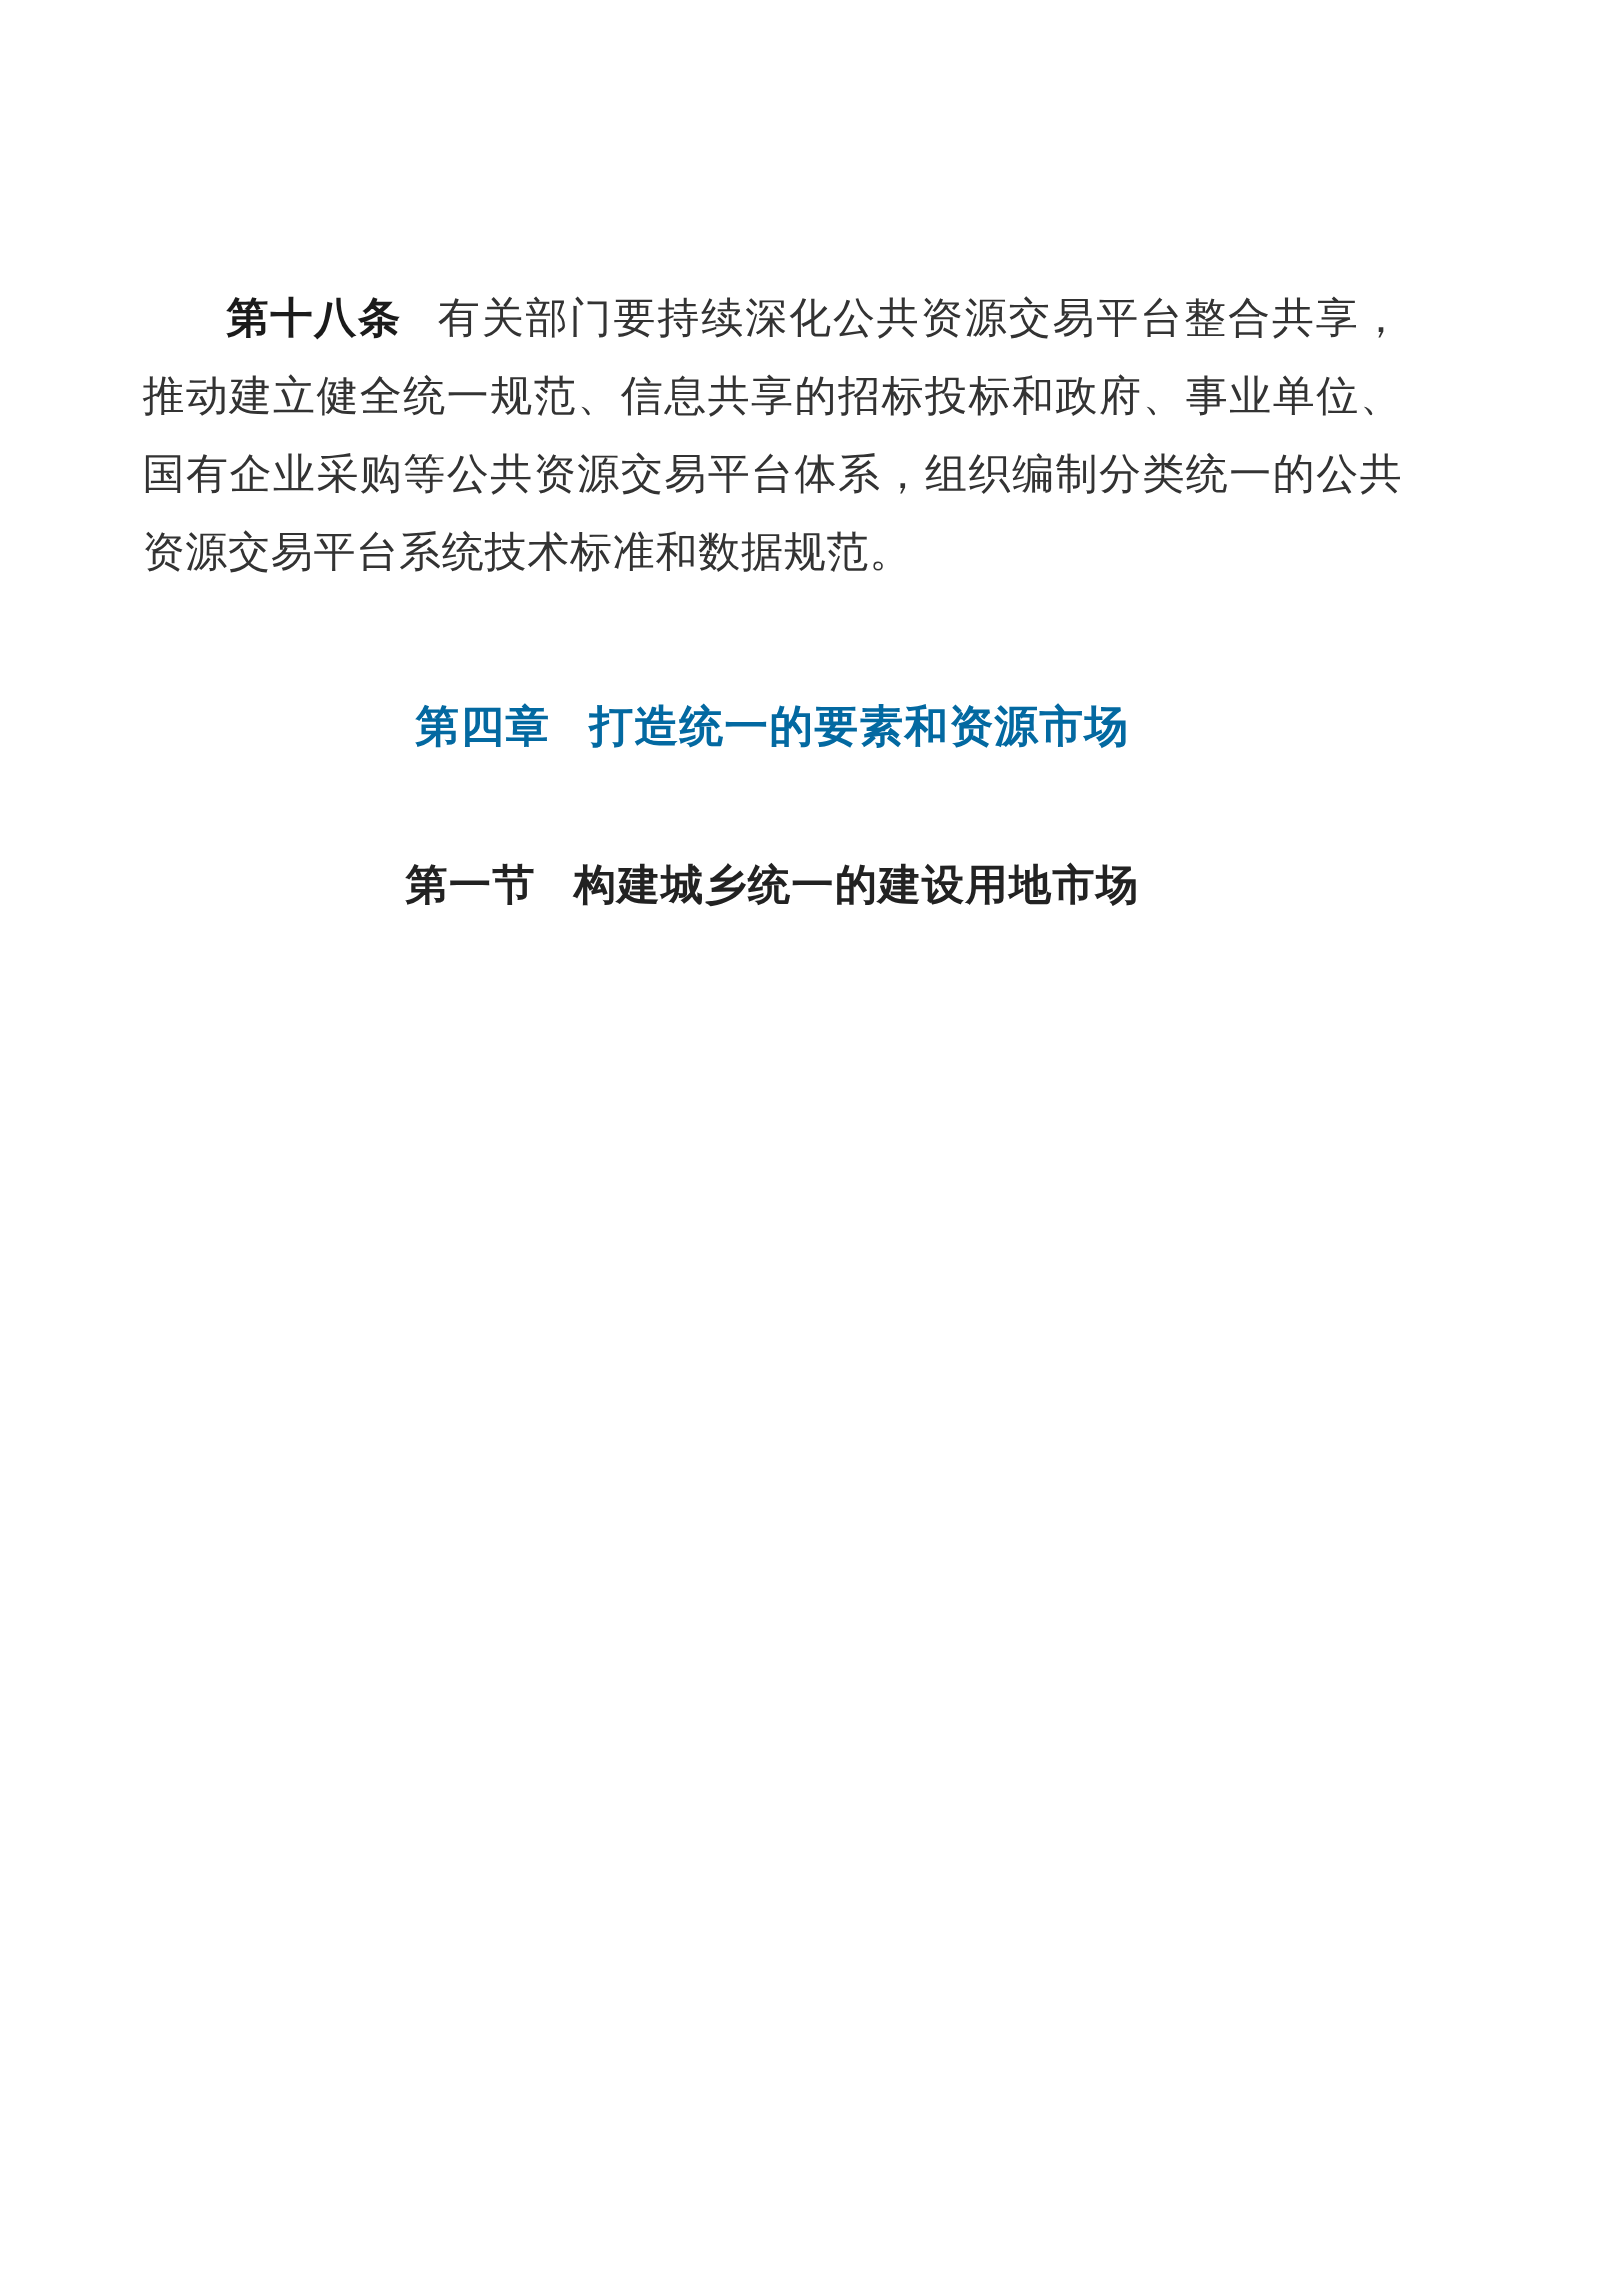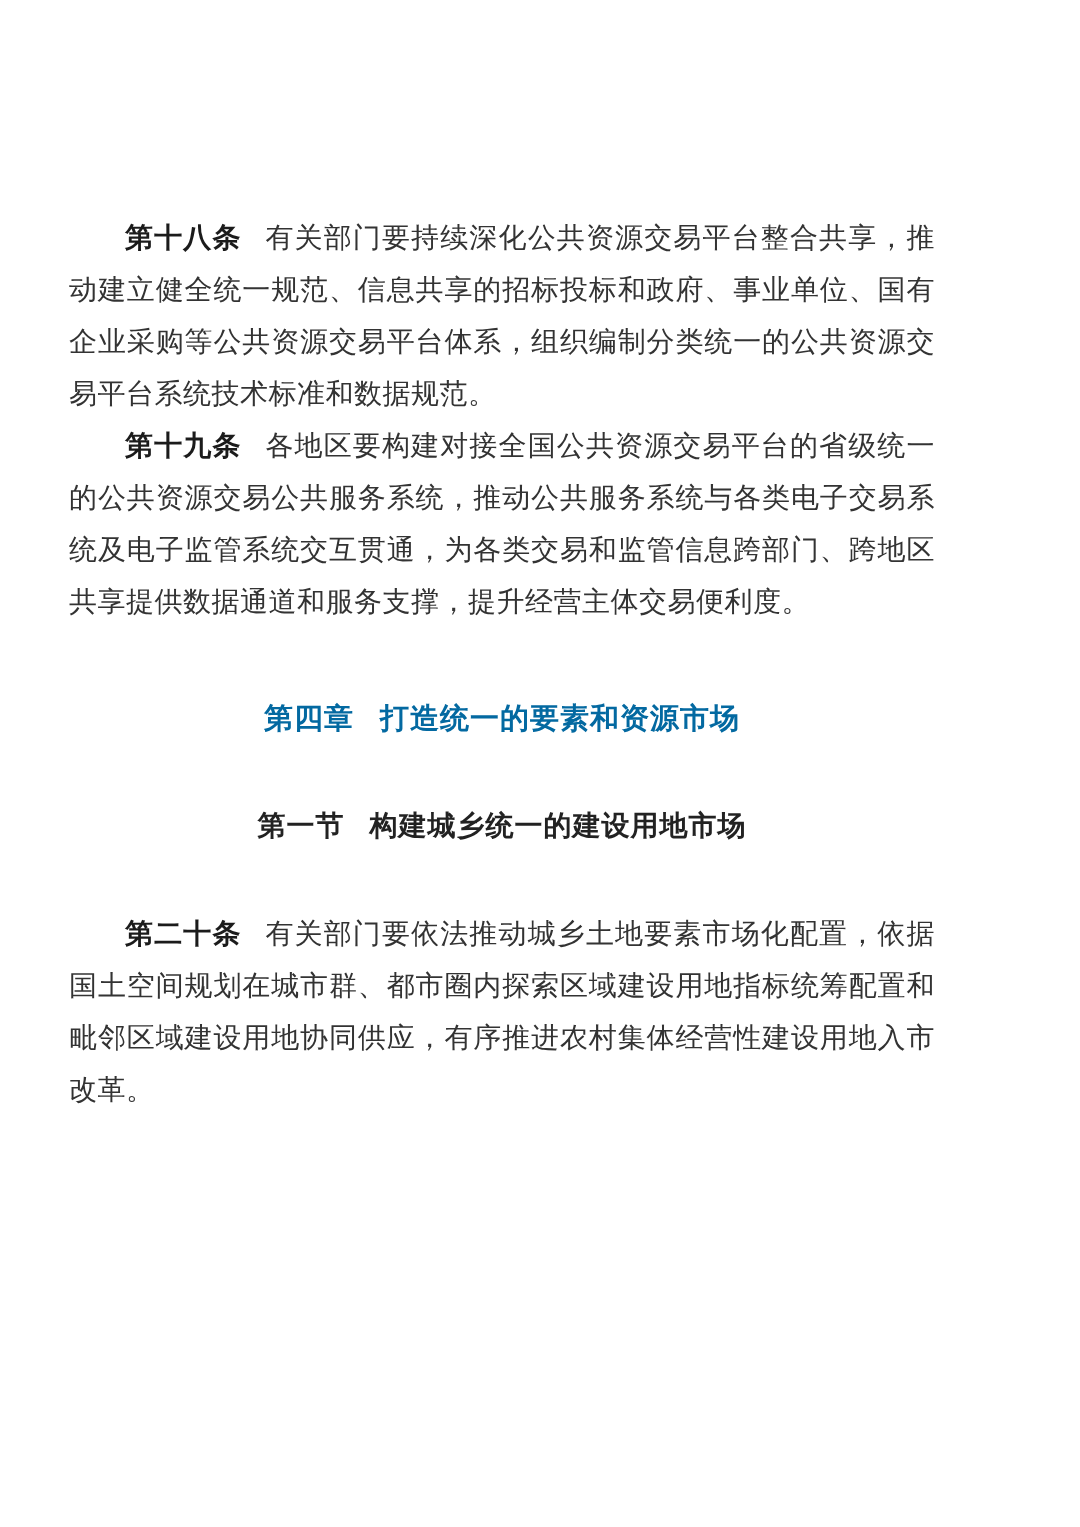--- a/index.html
+++ b/index.html
@@ -17,8 +17,7 @@
   }
   .content {
     box-sizing: border-box;
-    padding: 186px 145px 0 69px; 
-    margin-top: 26px;
+    padding: 186px 145px 0 95px; 
   }
   .para {
     margin: 0;

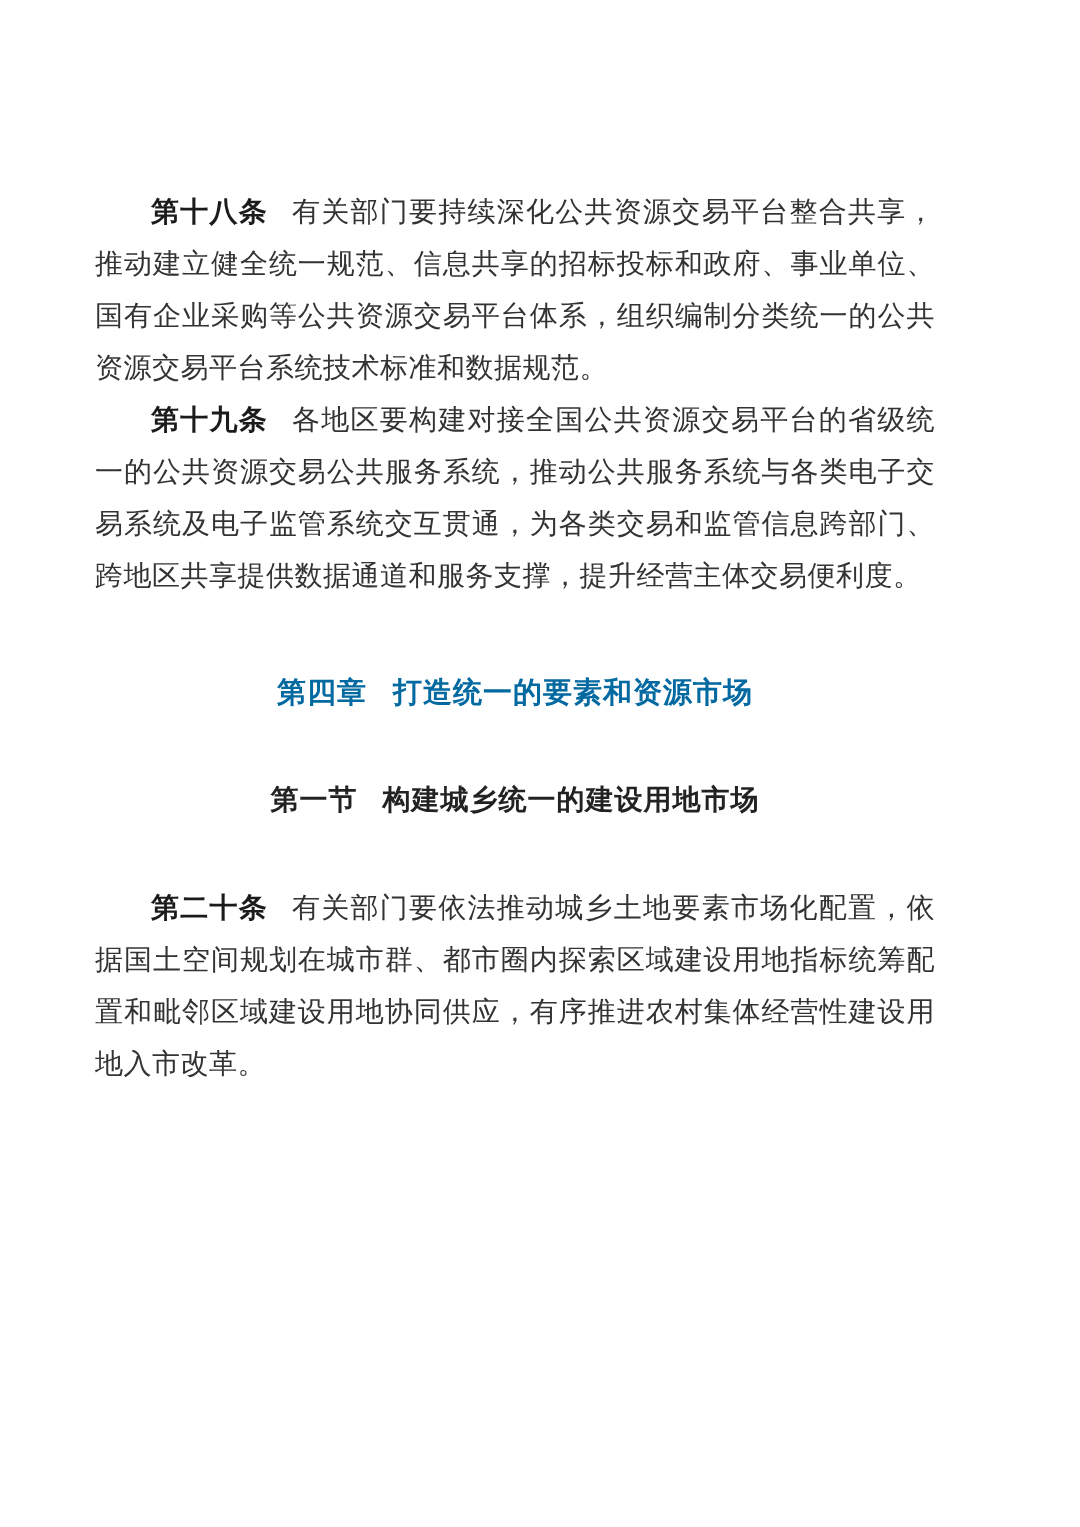--- a/index.html
+++ b/index.html
@@ -68,7 +68,6 @@
 
     <p class="para"><span class="article-label">第十八条</span><span>有关部门要持续深化公共资源交易平台整合共享，推动建立健全统一规范、信息共享的招标投标和政府、事业单位、国有企业采购等公共资源交易平台体系，组织编制分类统一的公共资源交易平台系统技术标准和数据规范。</span></p>
 
-    <p class="para"><span class="article-label">第十九条</span><span>各地区要构建对接全国公共资源交易平台的省级统一的公共资源交易公共服务系统，推动公共服务系统与各类电子交易系统及电子监管系统交互贯通，为各类交易和监管信息跨部门、跨地区共享提供数据通道和服务支撑，提升经营主体交易便利度。</span></p>
 
     <h2 class="chapter-heading"><span class="heading-label">第四章</span><span>打造统一的要素和资源市场</span></h2>
 

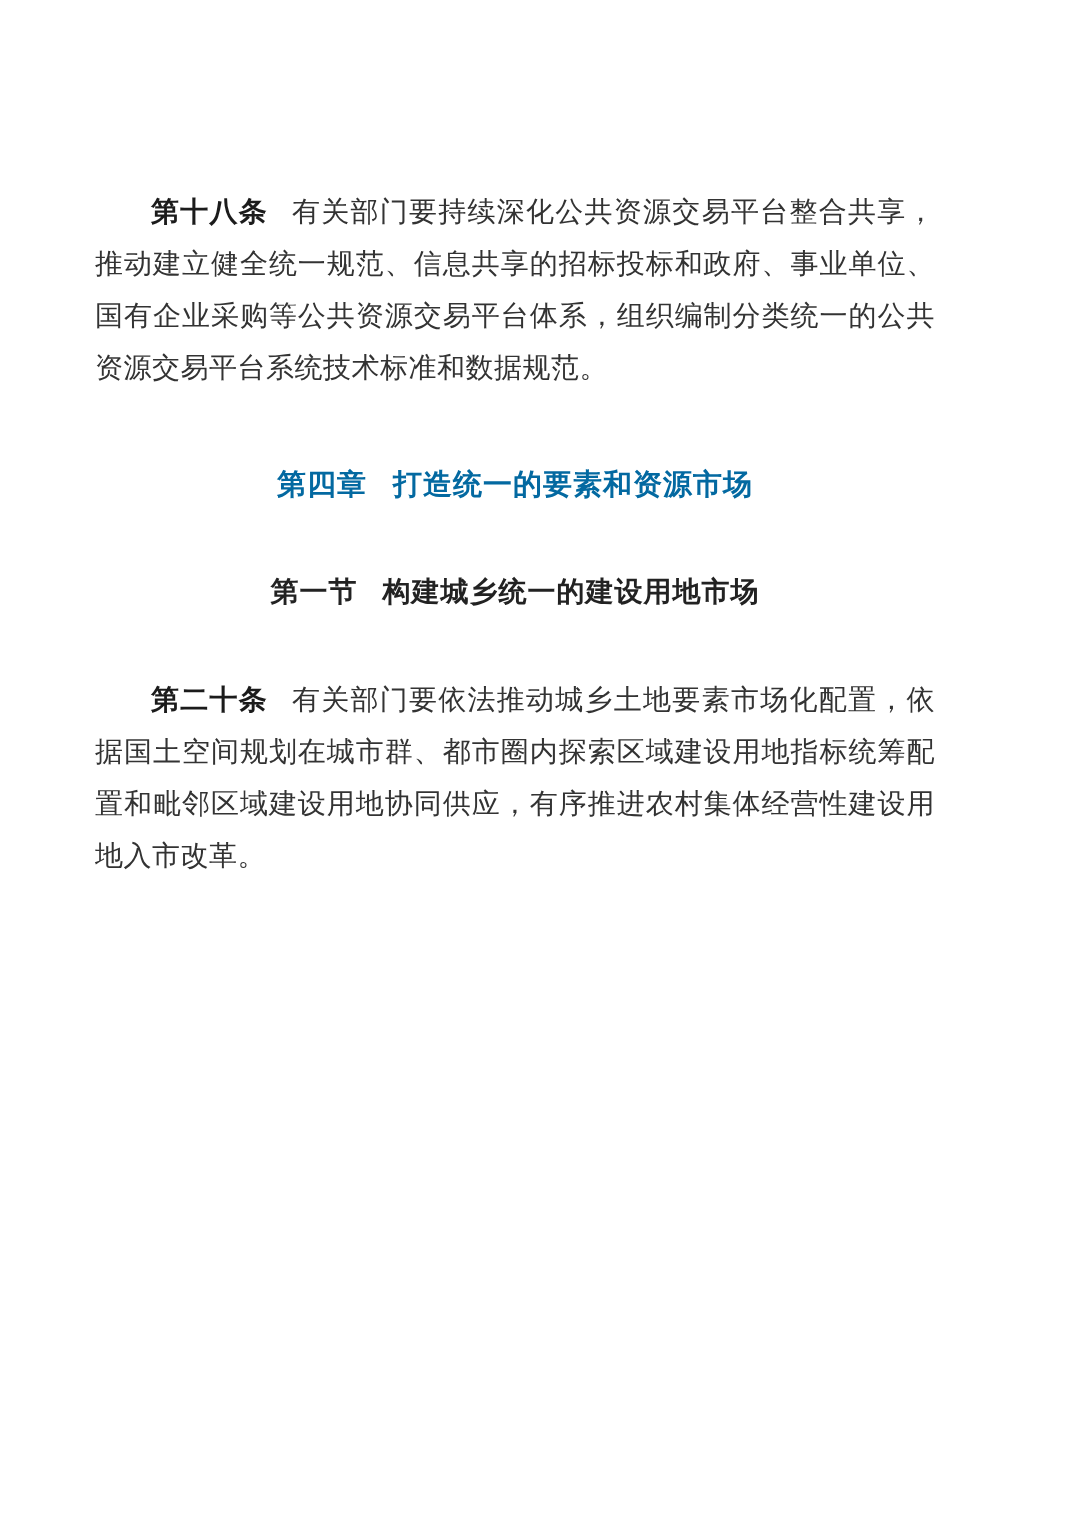--- a/index.html
+++ b/index.html
@@ -52,7 +52,7 @@
     font-size: 28px;
     line-height: 52px;
     font-weight: bold;
-    font-family: Liberation Serif, serif;
+    font-family: Liberation Mono, monospace;
     color: #222222;
     letter-spacing: 1px;
   }

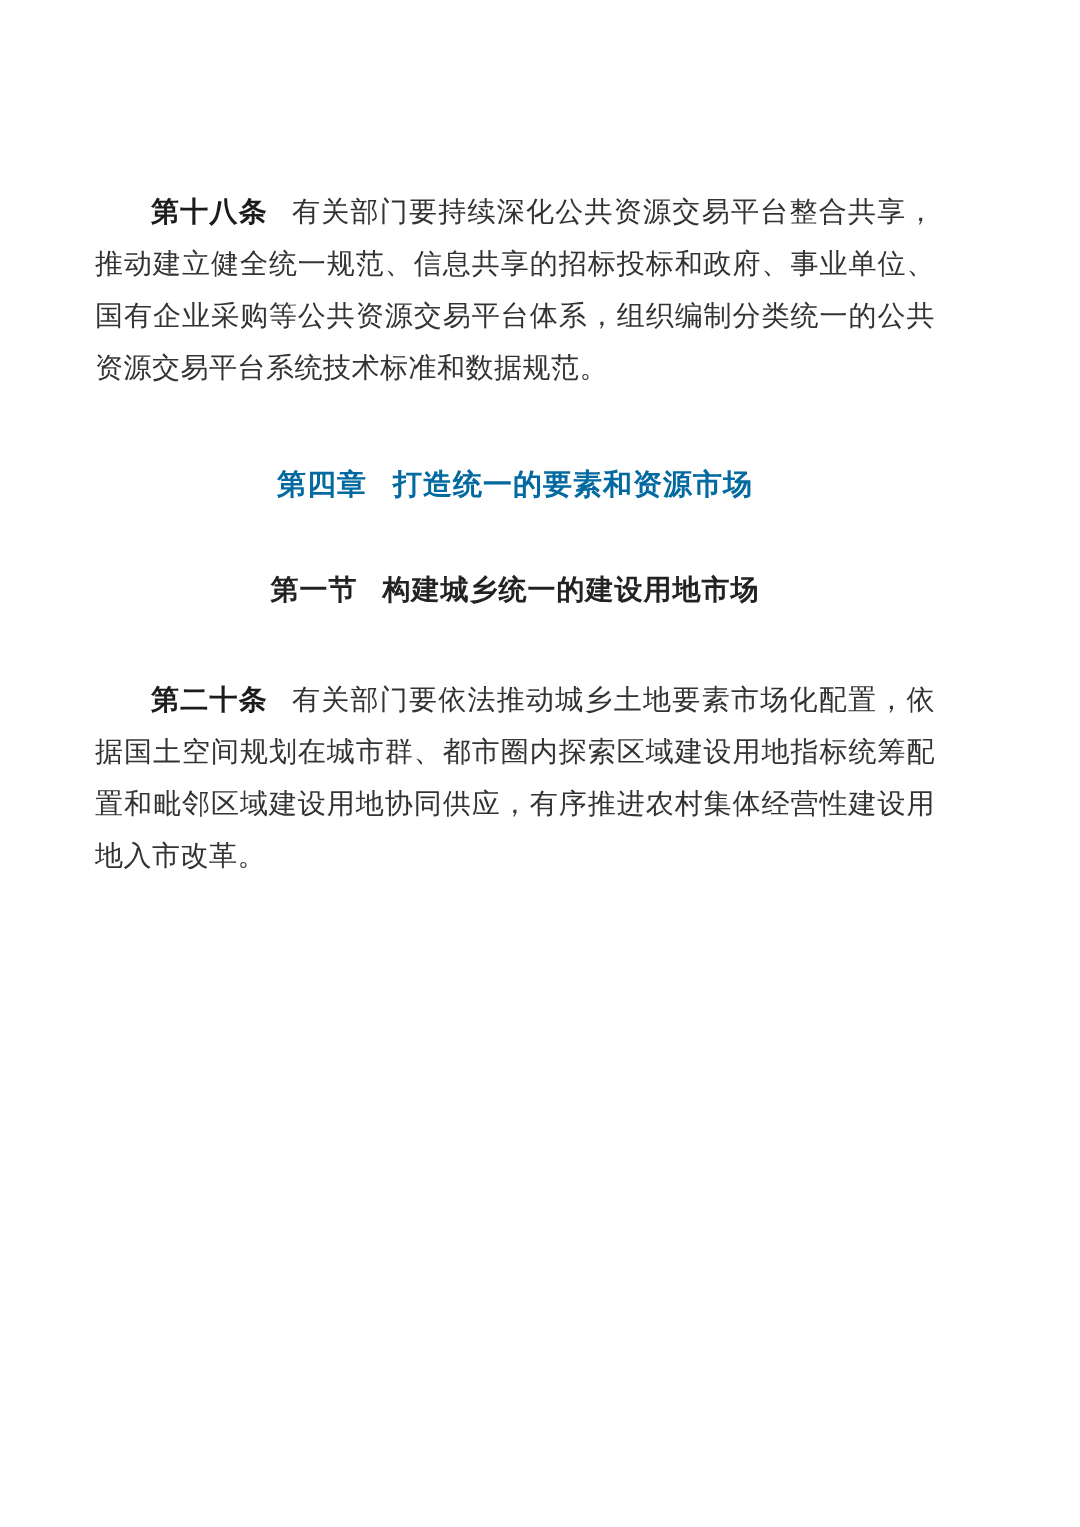--- a/index.html
+++ b/index.html
@@ -73,7 +73,6 @@
 
     <h3 class="section-heading"><span class="heading-label">第一节</span><span>构建城乡统一的建设用地市场</span></h3>
 
-    <p class="para"><span class="article-label">第二十条</span><span>有关部门要依法推动城乡土地要素市场化配置，依据国土空间规划在城市群、都市圈内探索区域建设用地指标统筹配置和毗邻区域建设用地协同供应，有序推进农村集体经营性建设用地入市改革。</span></p>
 
 
   </div>

